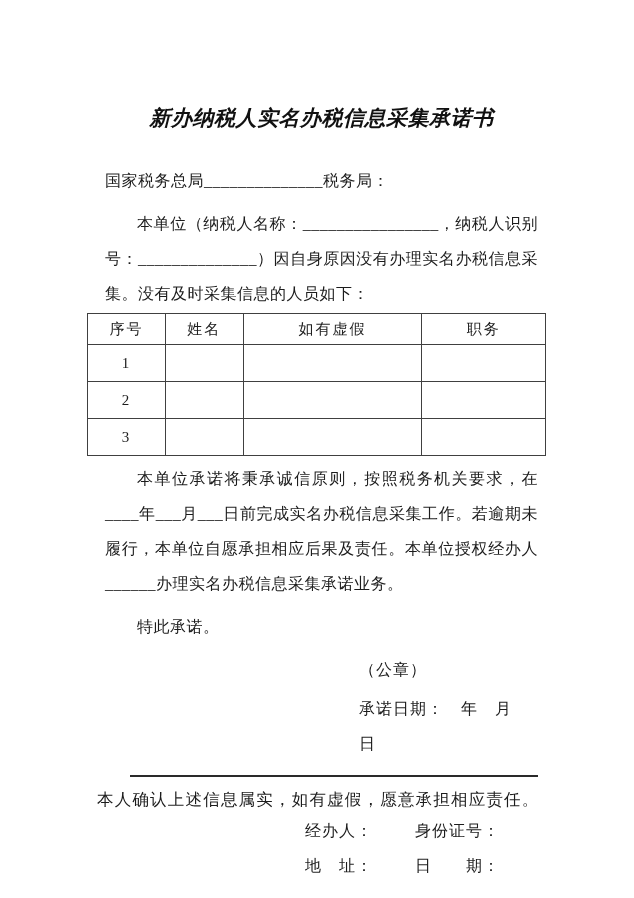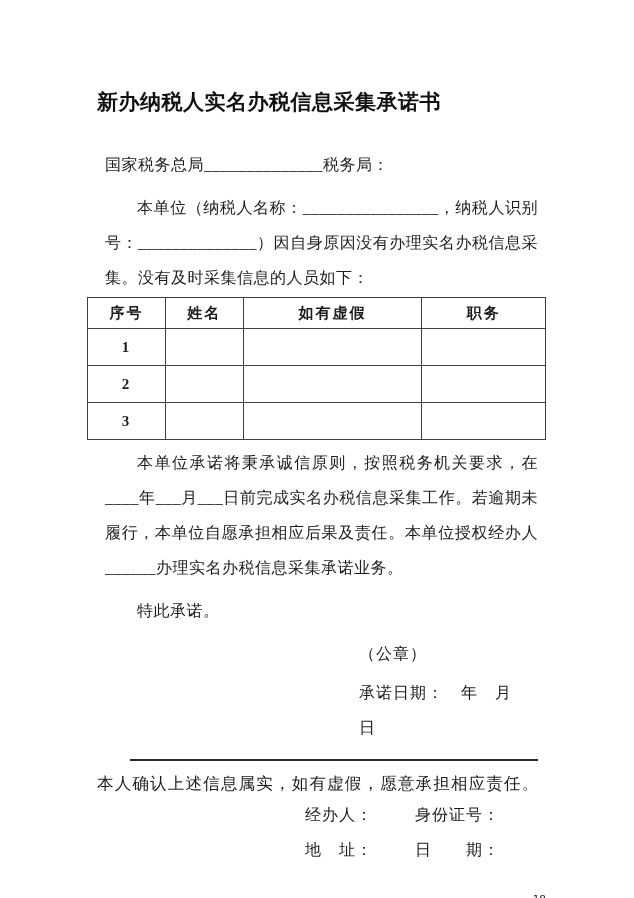--- a/index.html
+++ b/index.html
@@ -19,14 +19,15 @@
     font-family: "Liberation Serif", "DejaVu Serif", serif;
   }
   .doc-title {
-    margin: 0;
+    margin: 16px;
     font-family: "Liberation Sans", "DejaVu Sans", sans-serif;
     font-weight: 700;
     font-size: 21px;
     line-height: 27px;
-    text-align: left;
+    text-align: center;
     letter-spacing: 0.5px;
     color: #111111;
+    font-style: italic;
   }
   .para {
     margin: 8px;

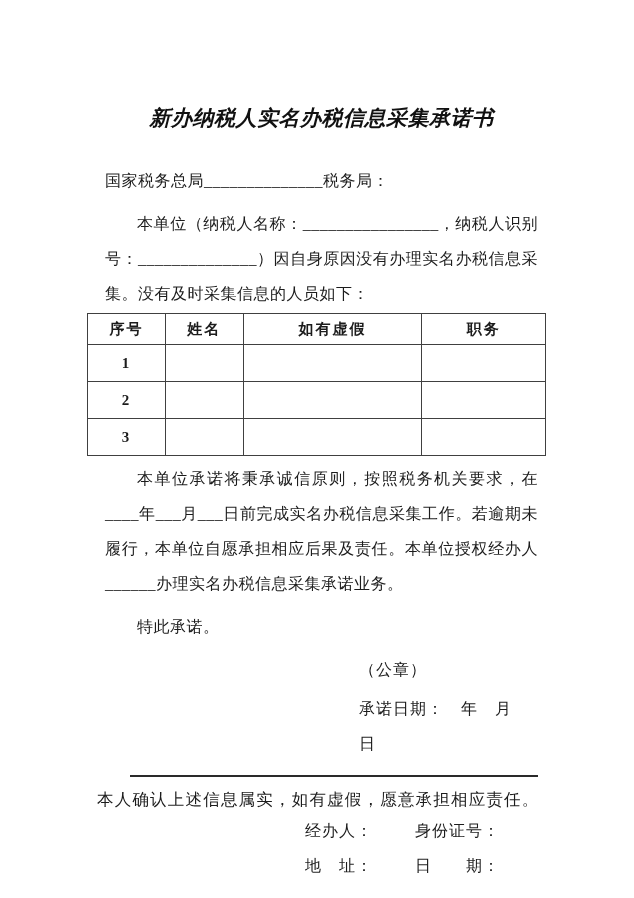--- a/index.html
+++ b/index.html
@@ -50,7 +50,7 @@
     border: 1px solid #404040;
     text-align: center;
     vertical-align: middle;
-    font-weight: 700;
+    font-weight: 400;
     font-size: 15px;
     letter-spacing: 2px;
     color: #1c1c1c;

